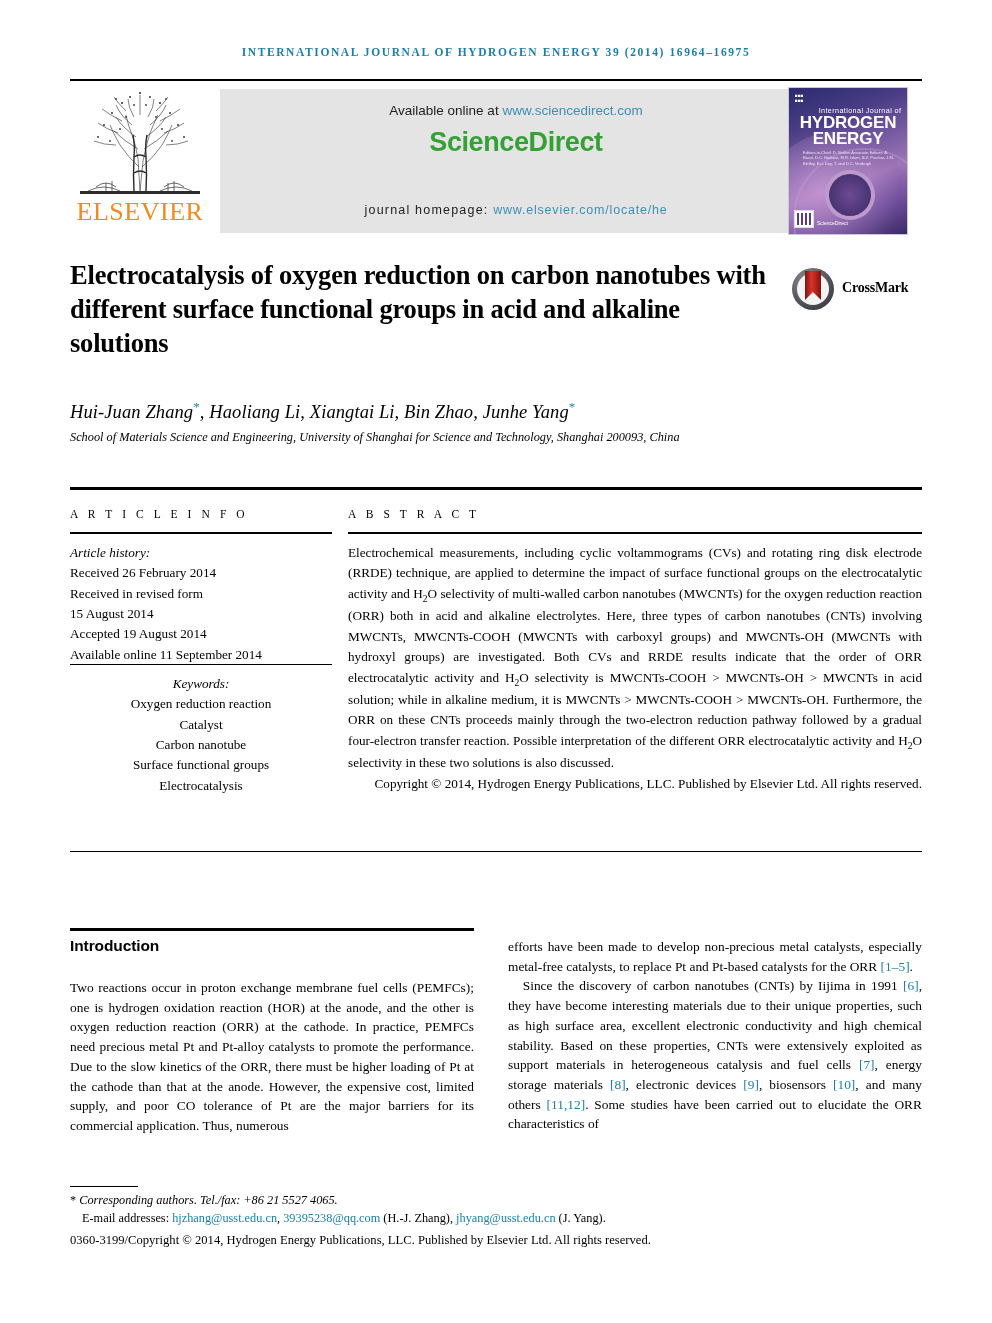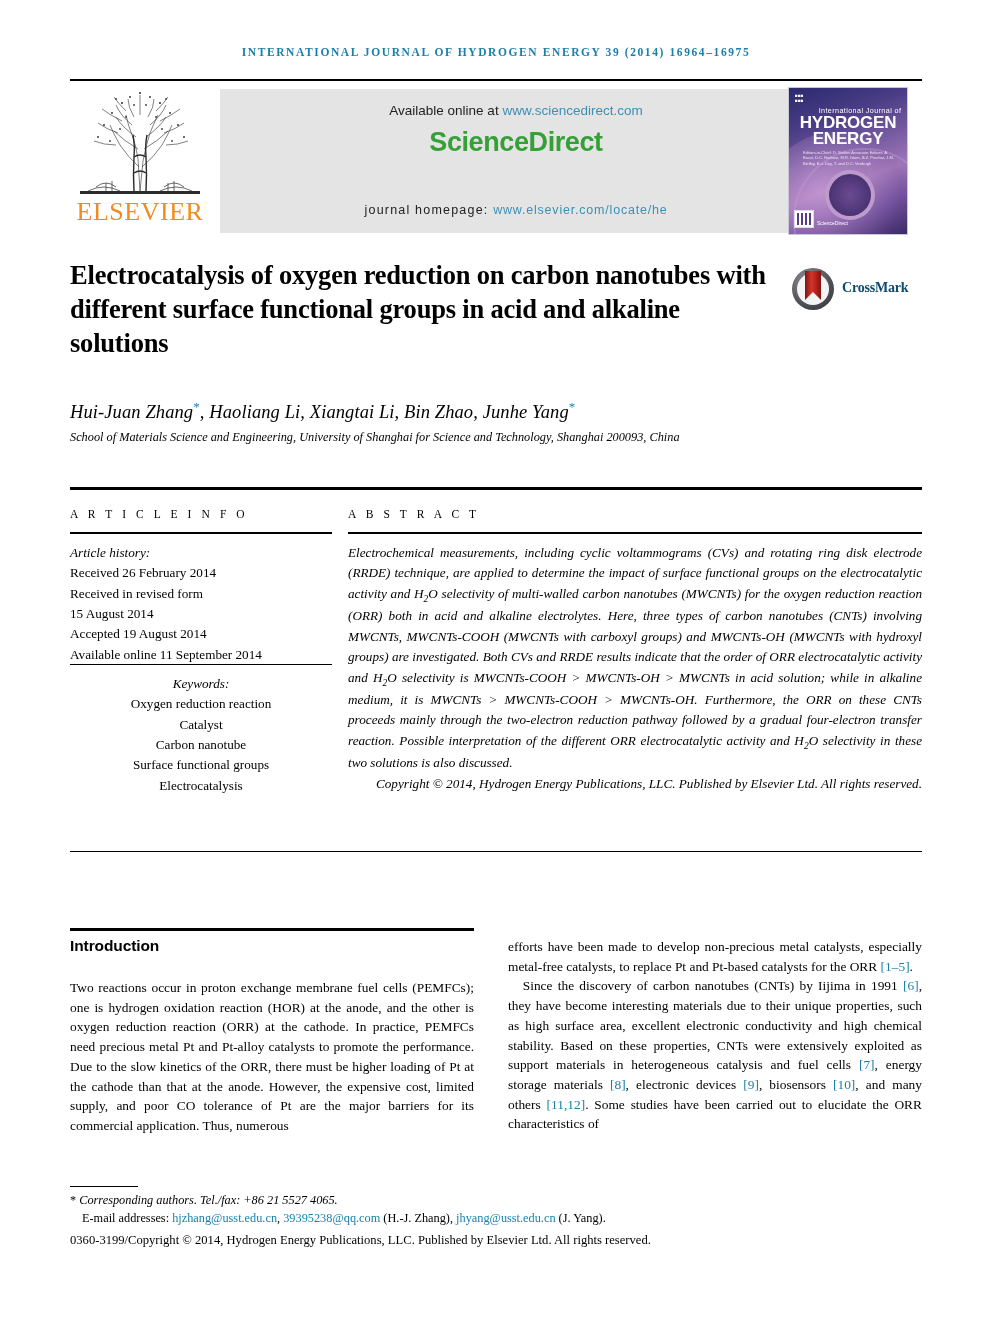--- a/index.html
+++ b/index.html
@@ -278,7 +278,7 @@
     font-family: "Liberation Serif", "DejaVu Serif", serif;
     font-size: 14px;
     font-weight: bold;
-    color: #0c4a6e;
+    color: #000000;
     letter-spacing: -0.2px;
   }
 

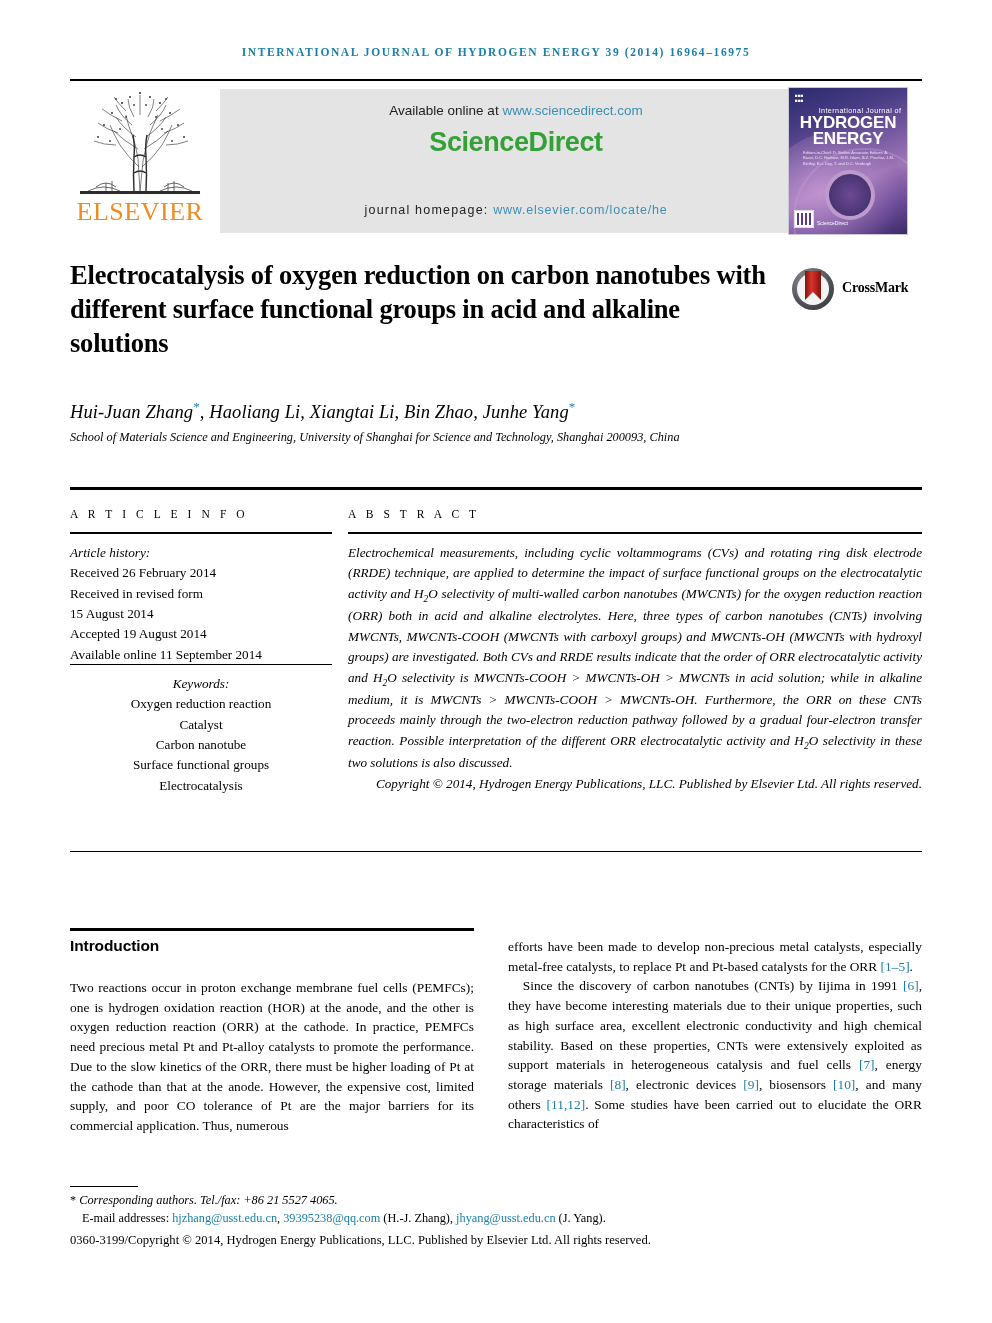--- a/index.html
+++ b/index.html
@@ -363,7 +363,7 @@
     text-justify: inter-word;
     color: #000;
   }
-  .abstract p { margin: 0; font-style: italic; }
+  .abstract p { margin: 0; }
   .abstract .copyright { text-align: right; }
   sub { font-size: 0.72em; }
 

